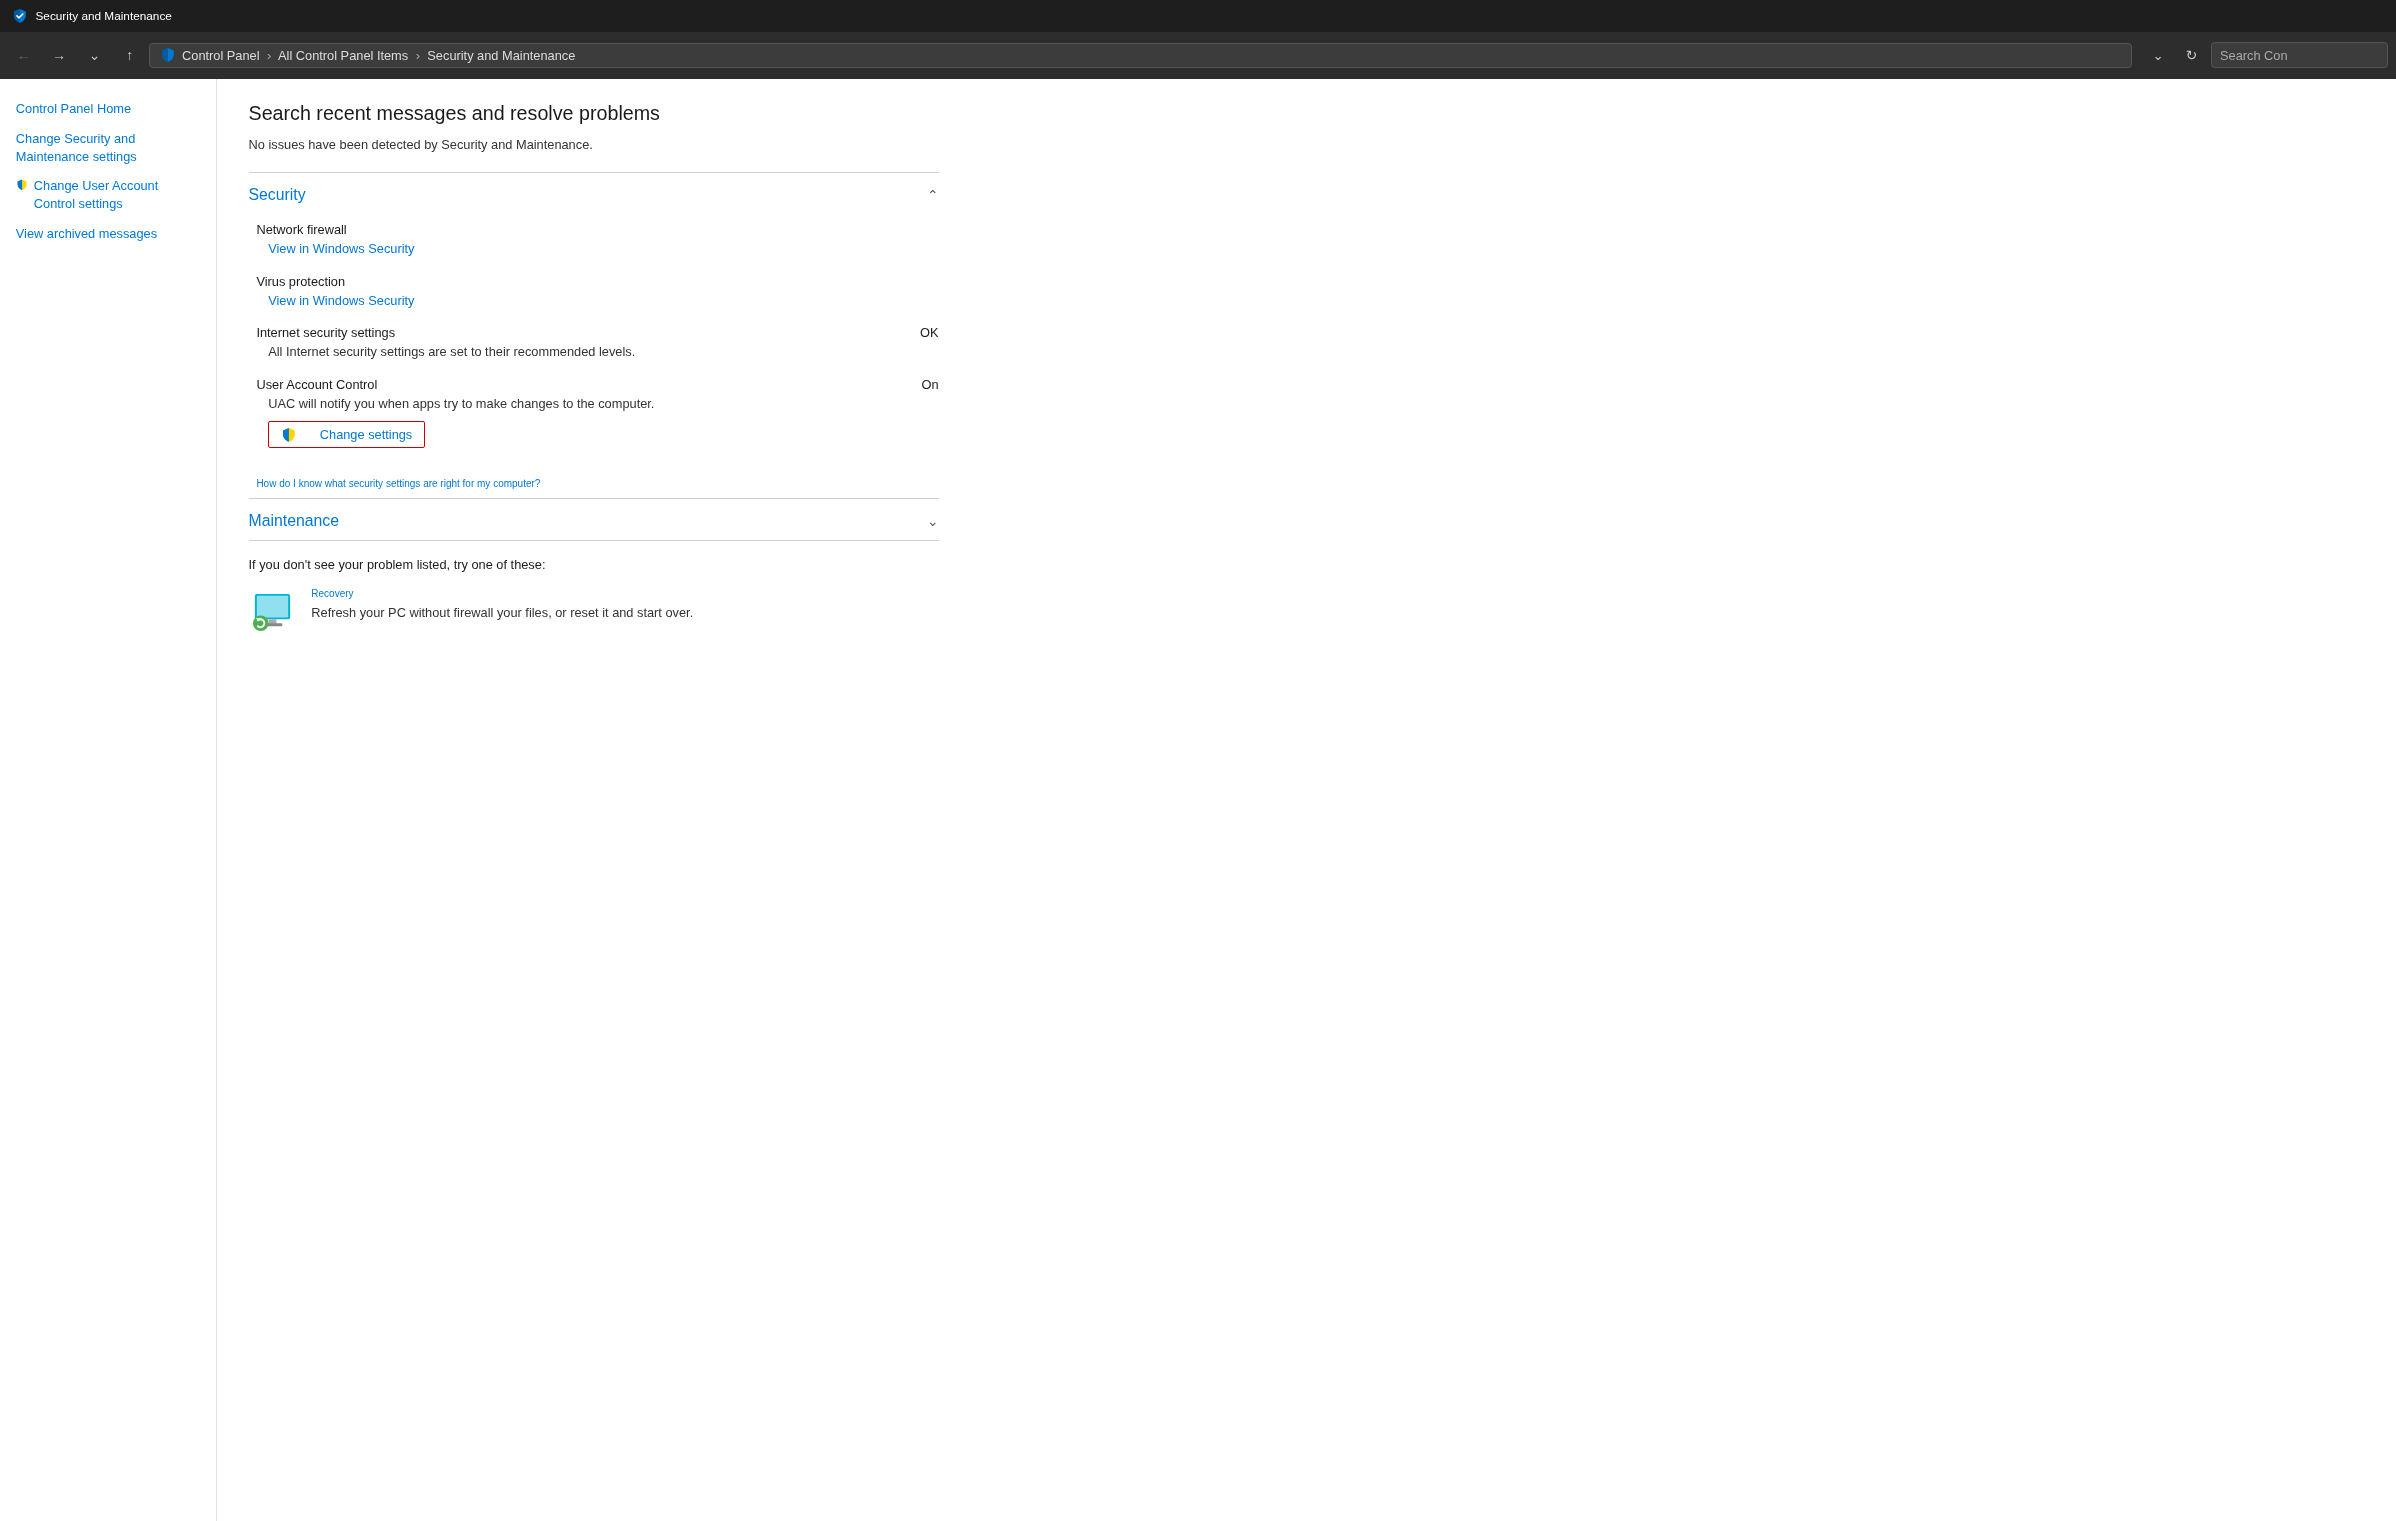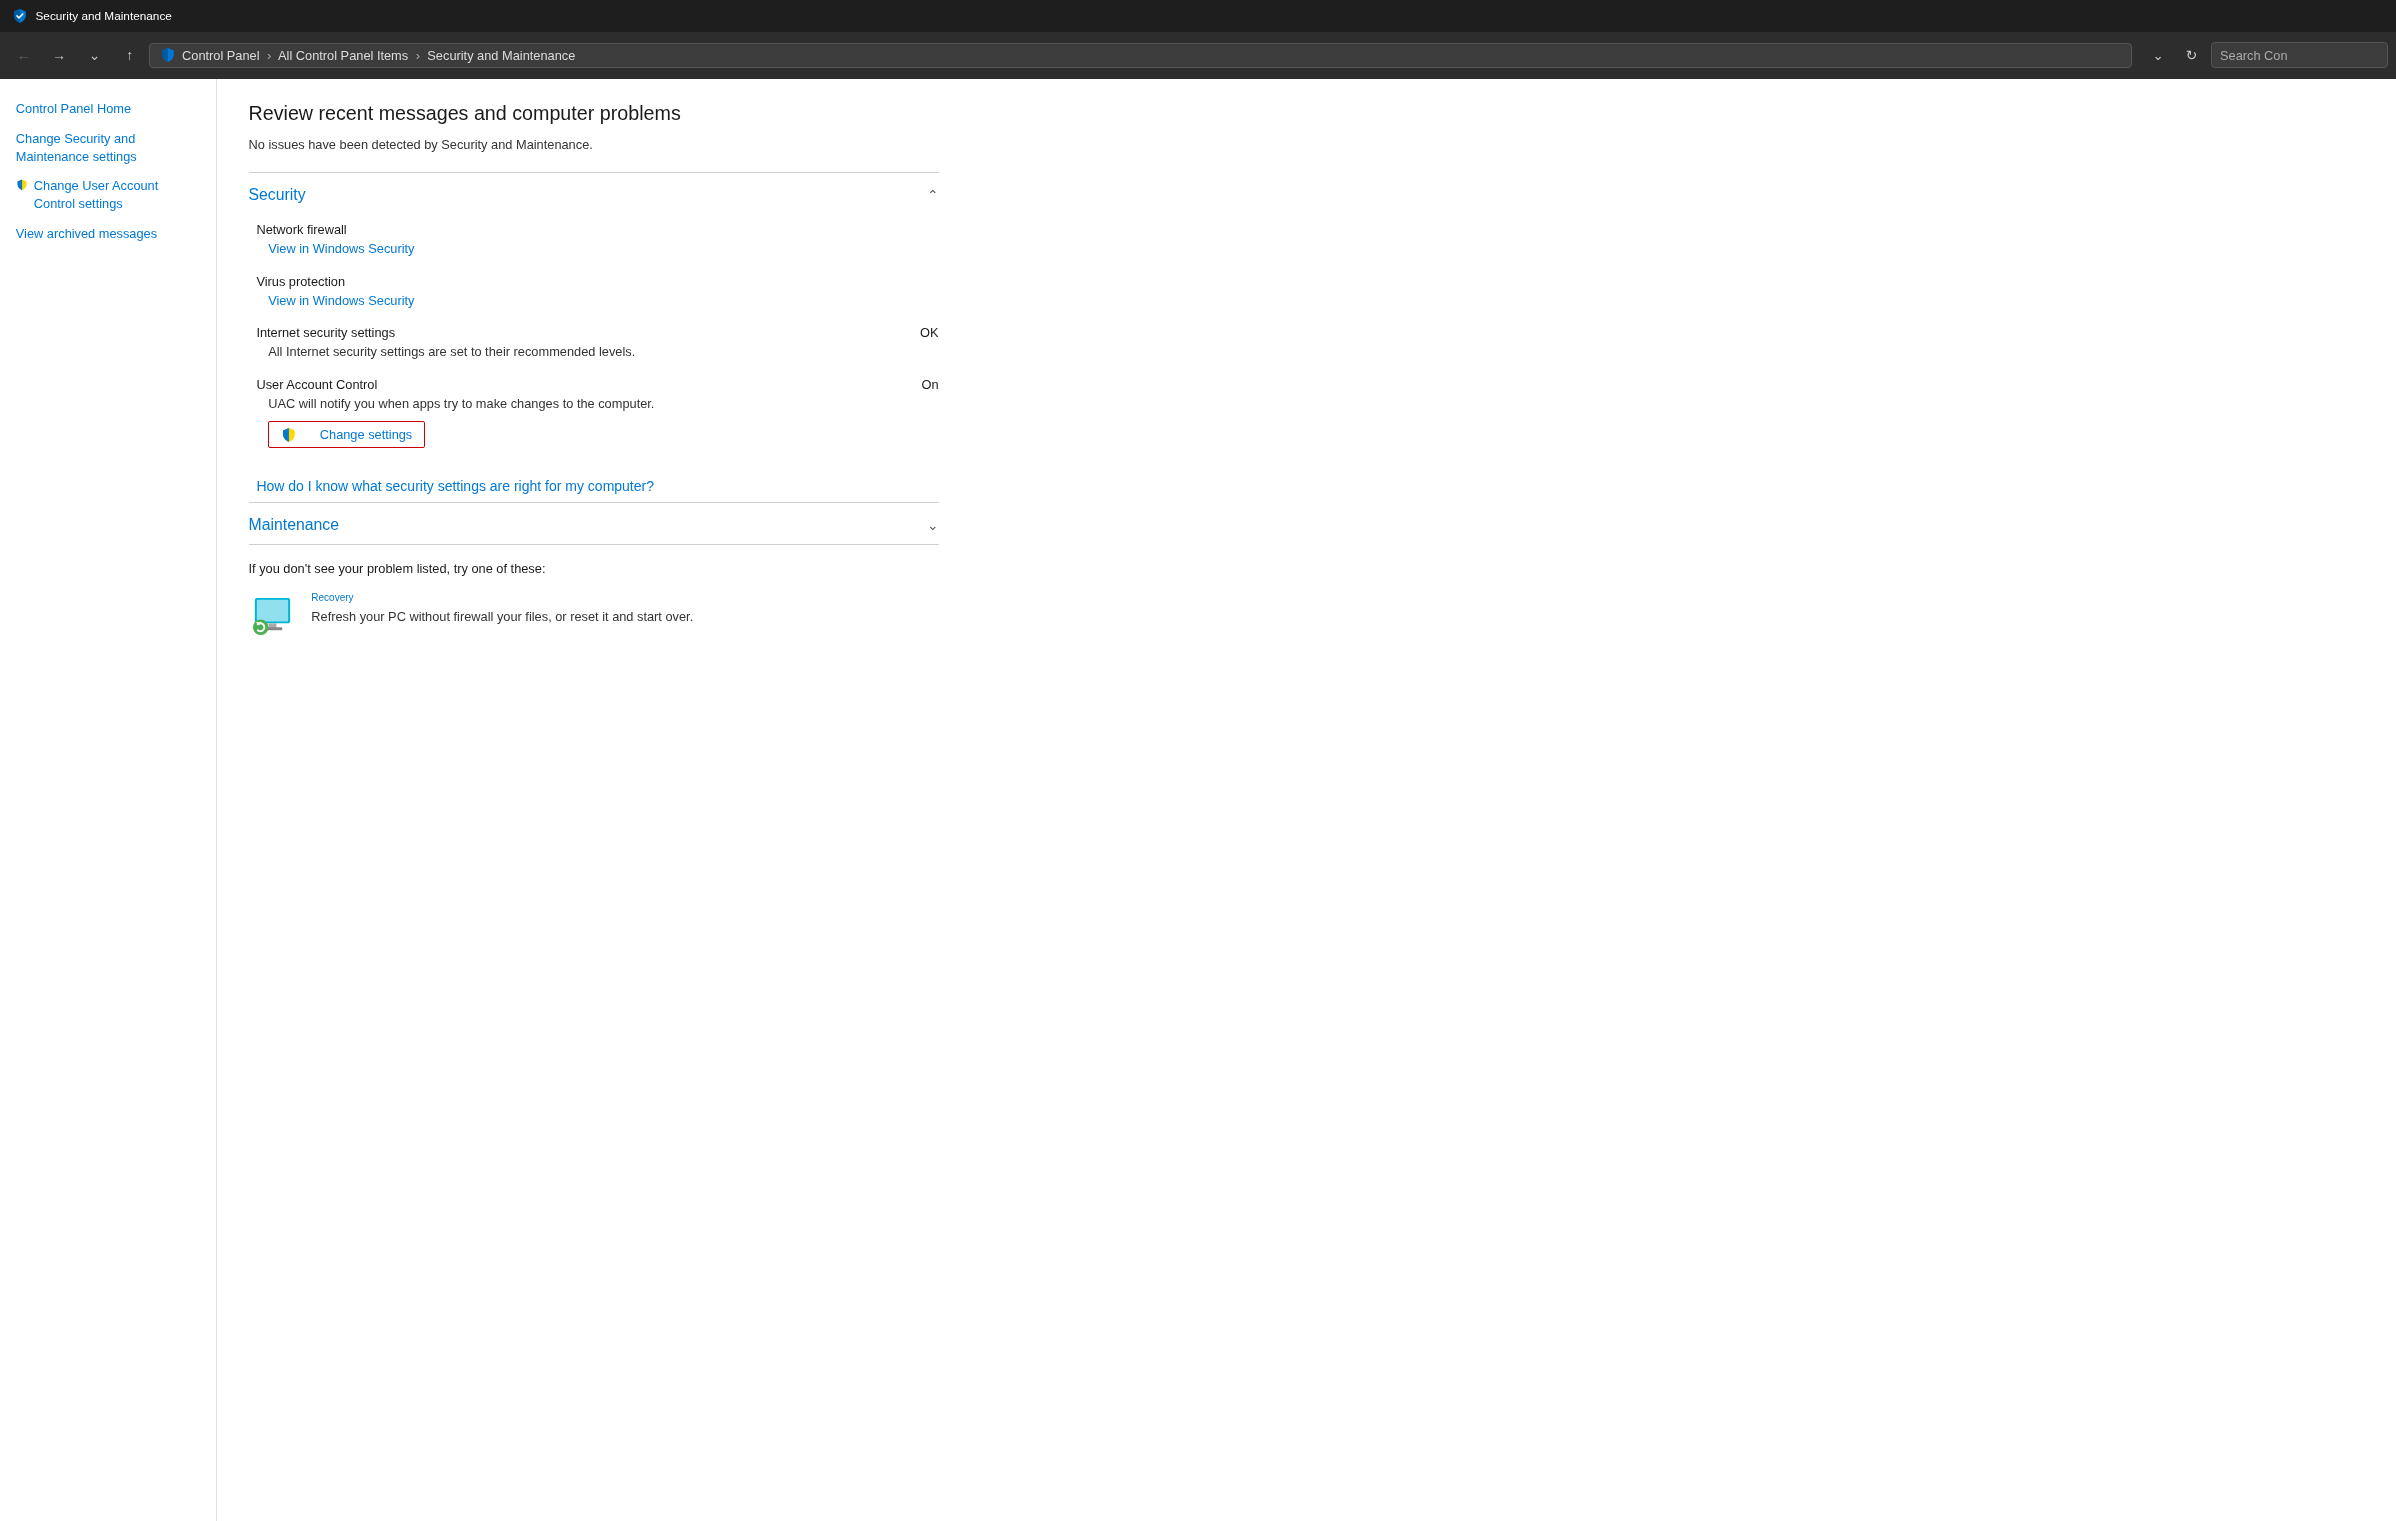--- a/index.html
+++ b/index.html
@@ -297,7 +297,7 @@
 
   <div class="content">
     <div class="content-area-wrapper">
-      <h1 class="page-title">Review recent messages and computer problems</h1>
+      <h1 class="page-title">Search recent messages and resolve problems</h1>
       <p class="no-issues">No issues have been detected by Security and Maintenance.</p>
 
       <hr class="divider">

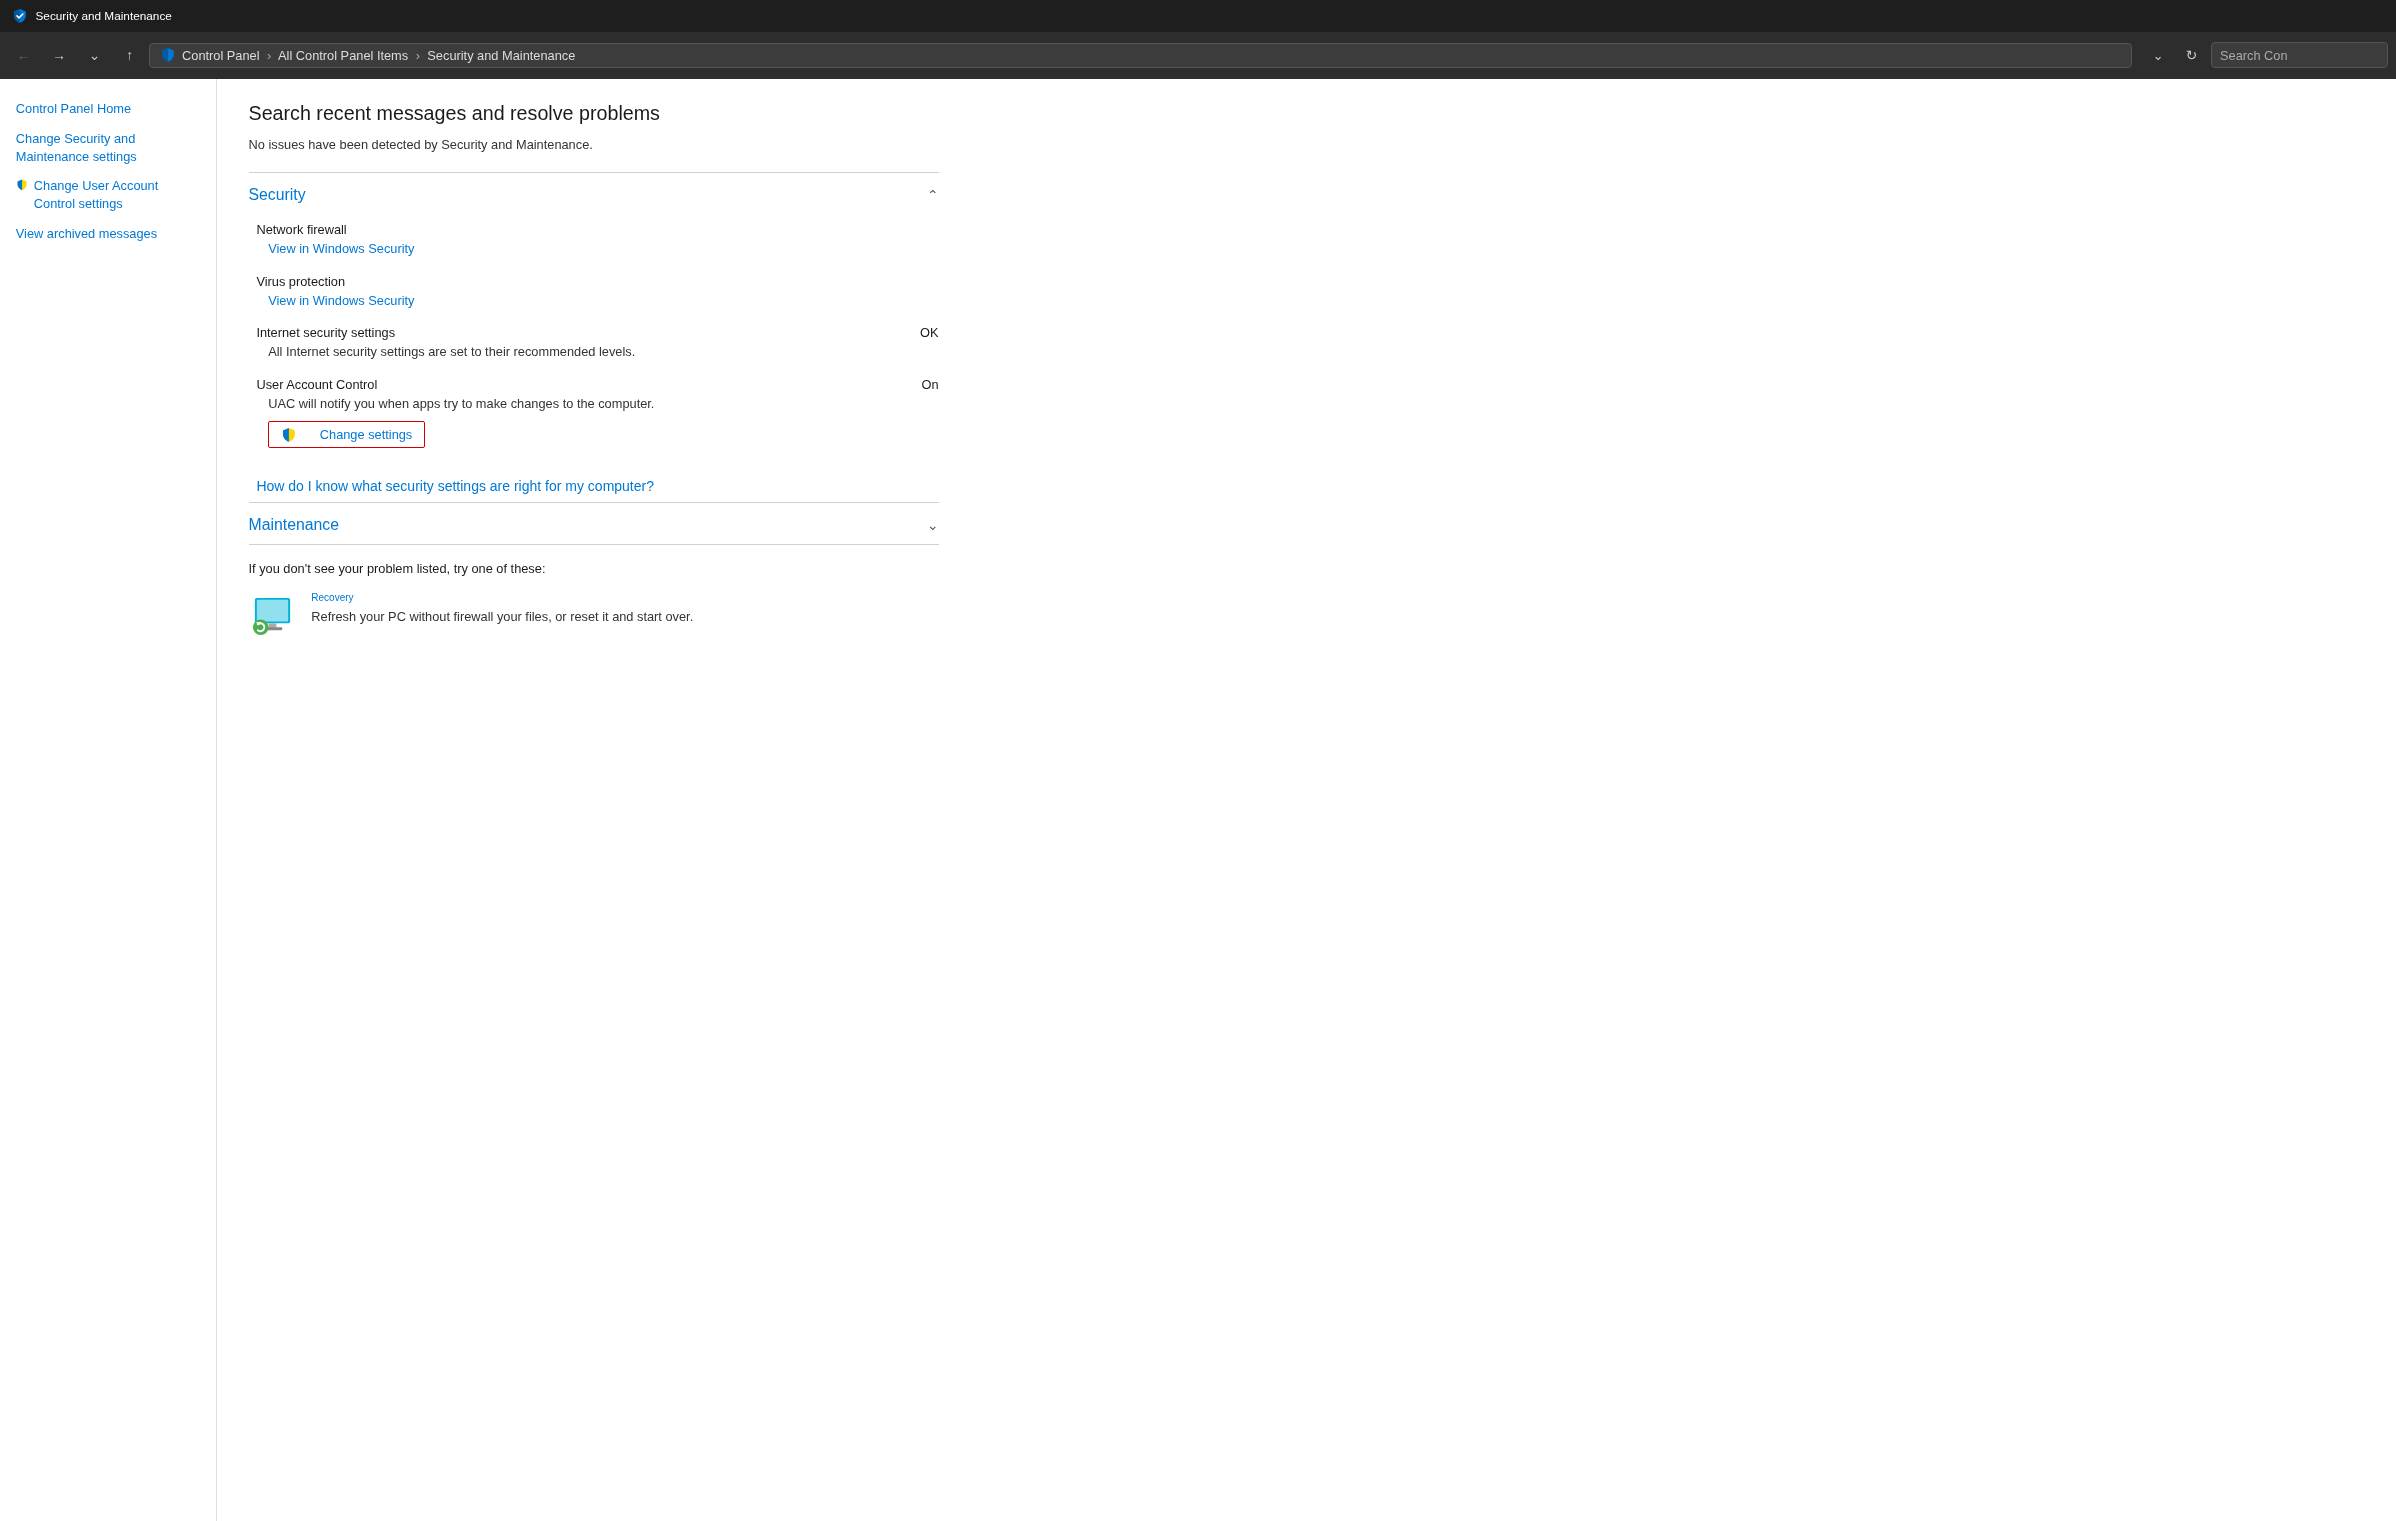--- a/index.html
+++ b/index.html
@@ -194,7 +194,7 @@
     .security-help-link {
       color: #0078d4;
       text-decoration: none;
-      font-size: 14px;
+      font-size: 10px;
       cursor: pointer;
       margin-top: 11.8px;
       display: inline-block;

